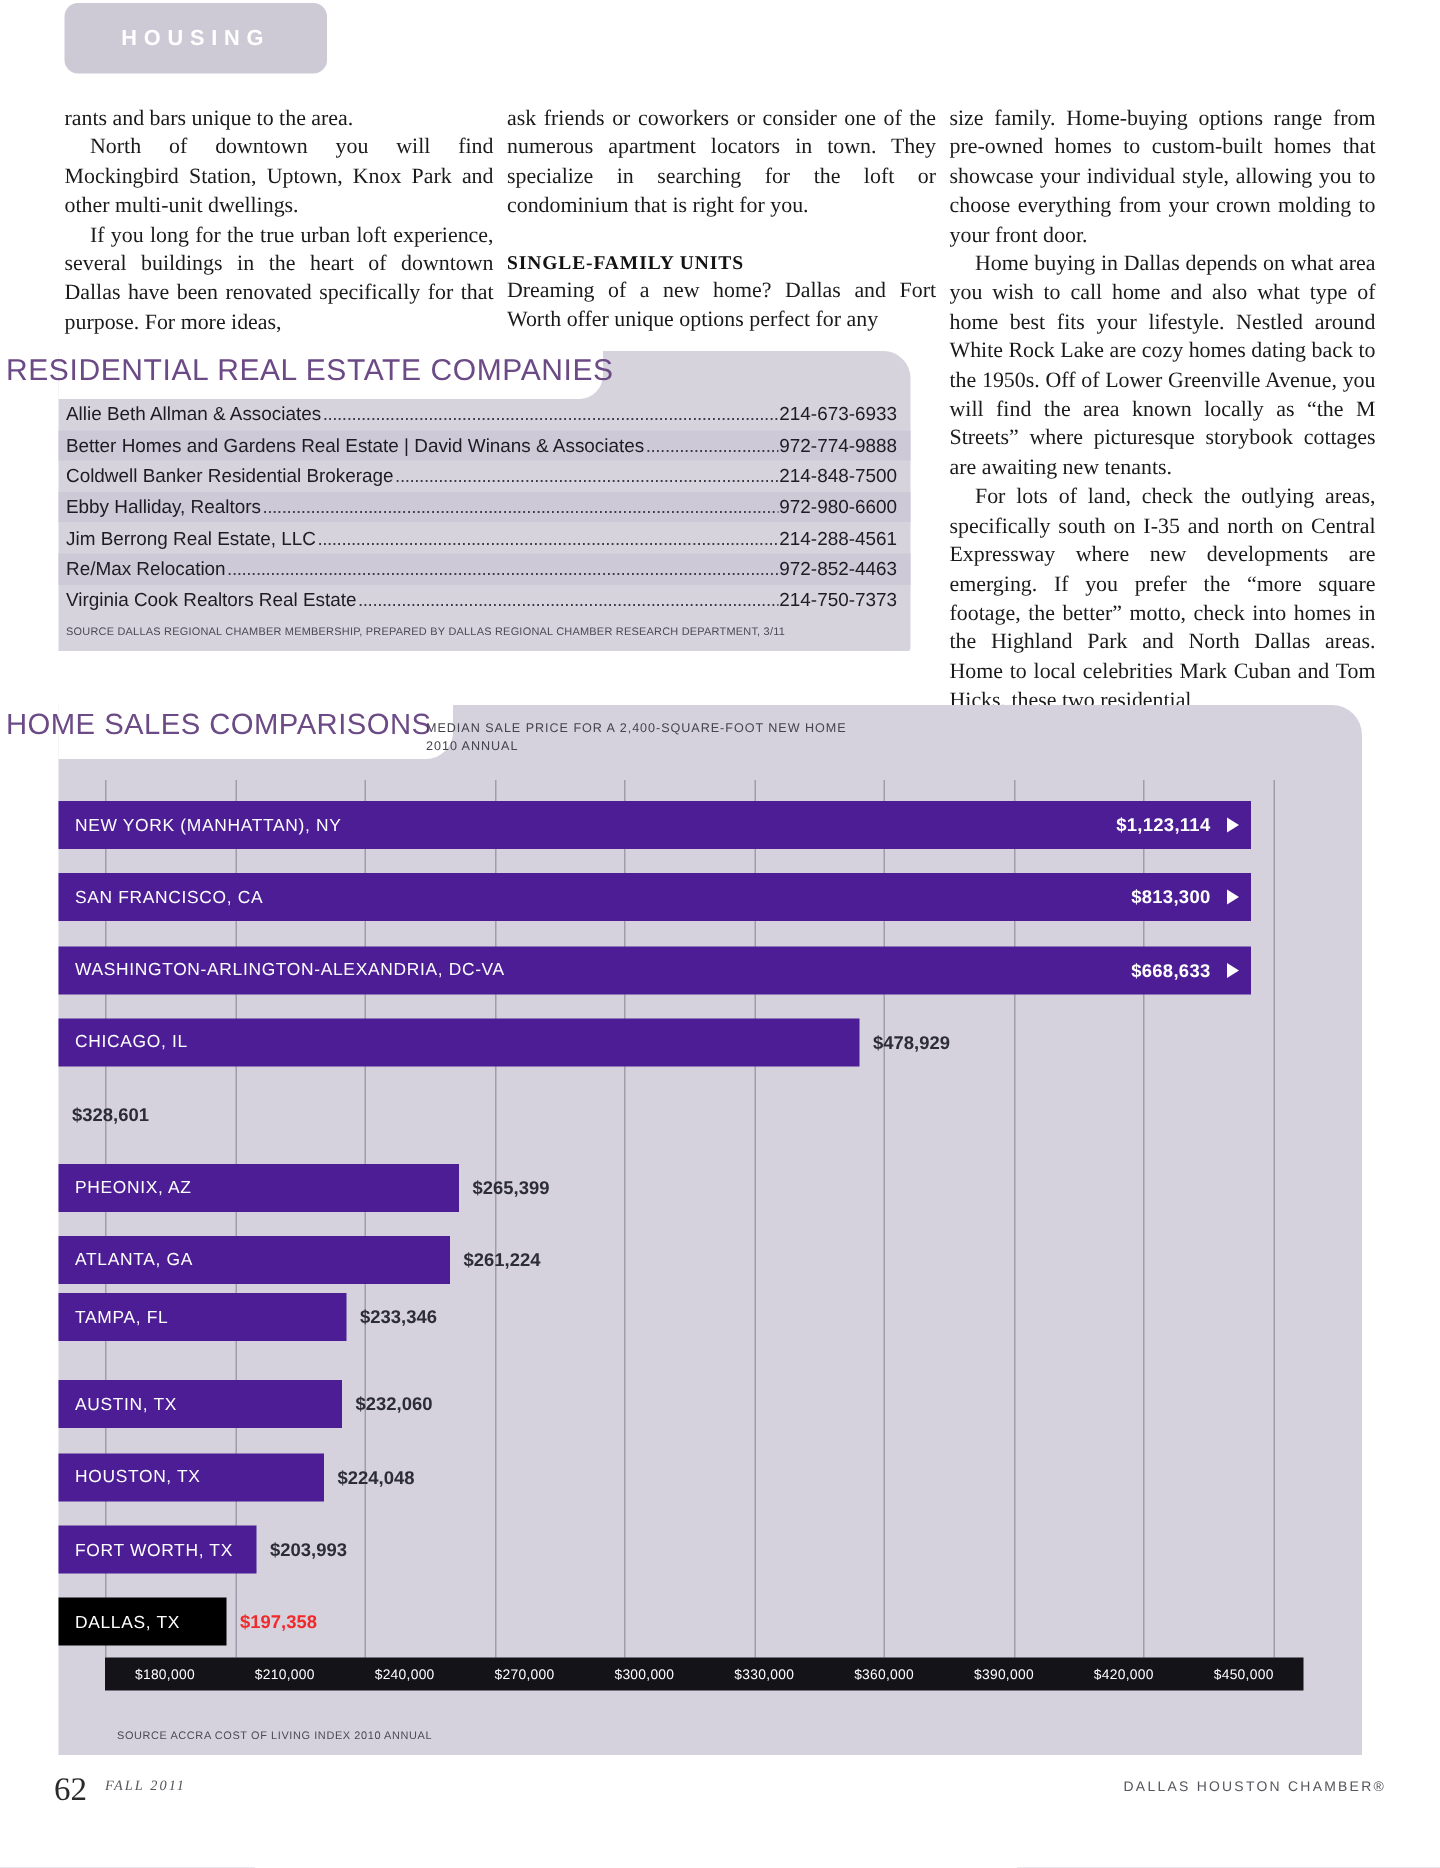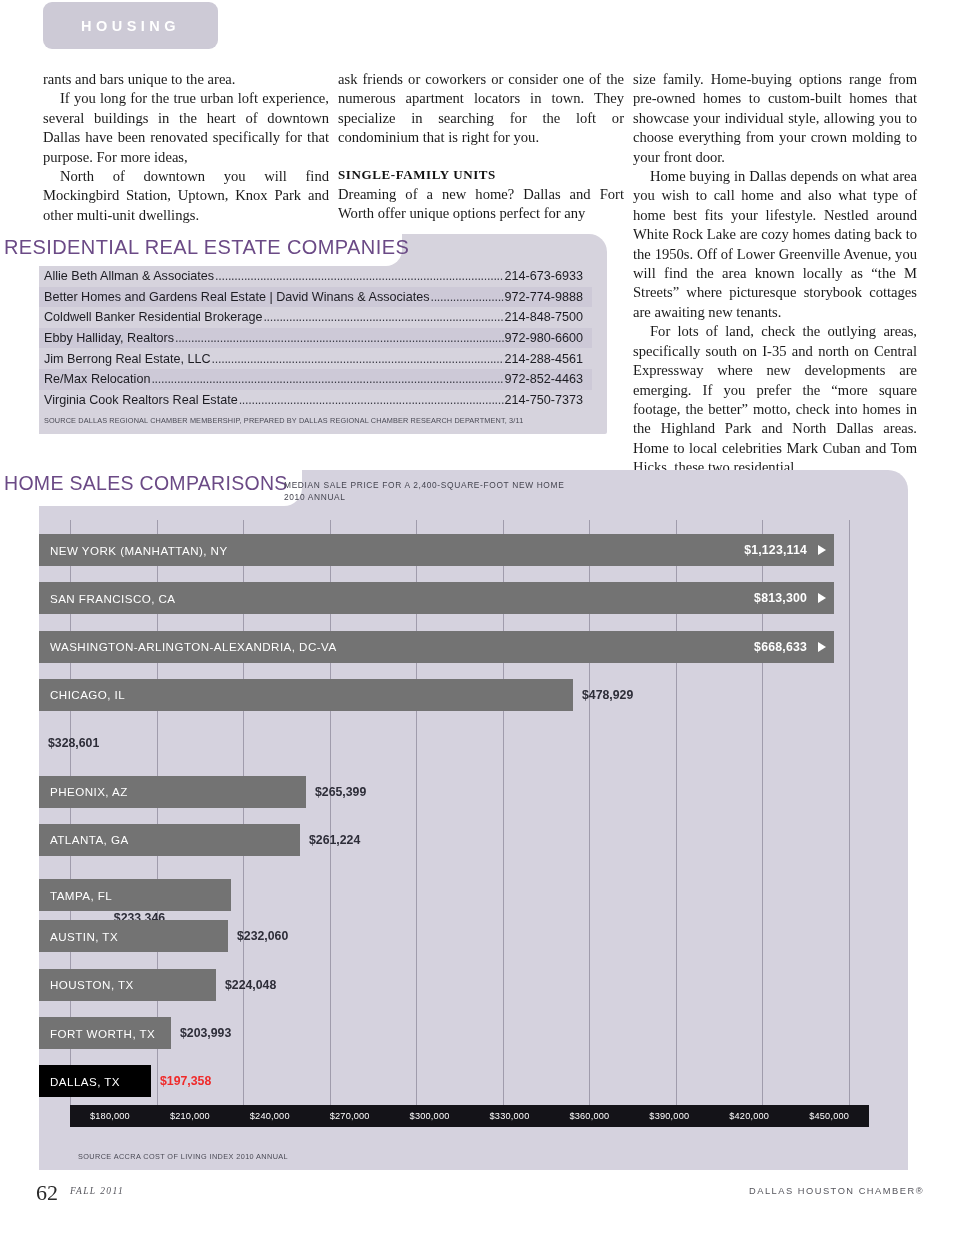--- a/index.html
+++ b/index.html
@@ -246,8 +246,8 @@
 
 <div class="col col1">
   <p>rants and bars unique to the area.</p>
+  <p class="ind">North of downtown you will find Mockingbird Station, Uptown, Knox Park and other multi-unit dwellings.</p>
   <p class="ind">If you long for the true urban loft experience, several buildings in the heart of downtown Dallas have been renovated specifically for that purpose. For more ideas,</p>
-  <p class="ind">North of downtown you will find Mockingbird Station, Uptown, Knox Park and other multi-unit dwellings.</p>
 </div>
 
 <div class="col col2">

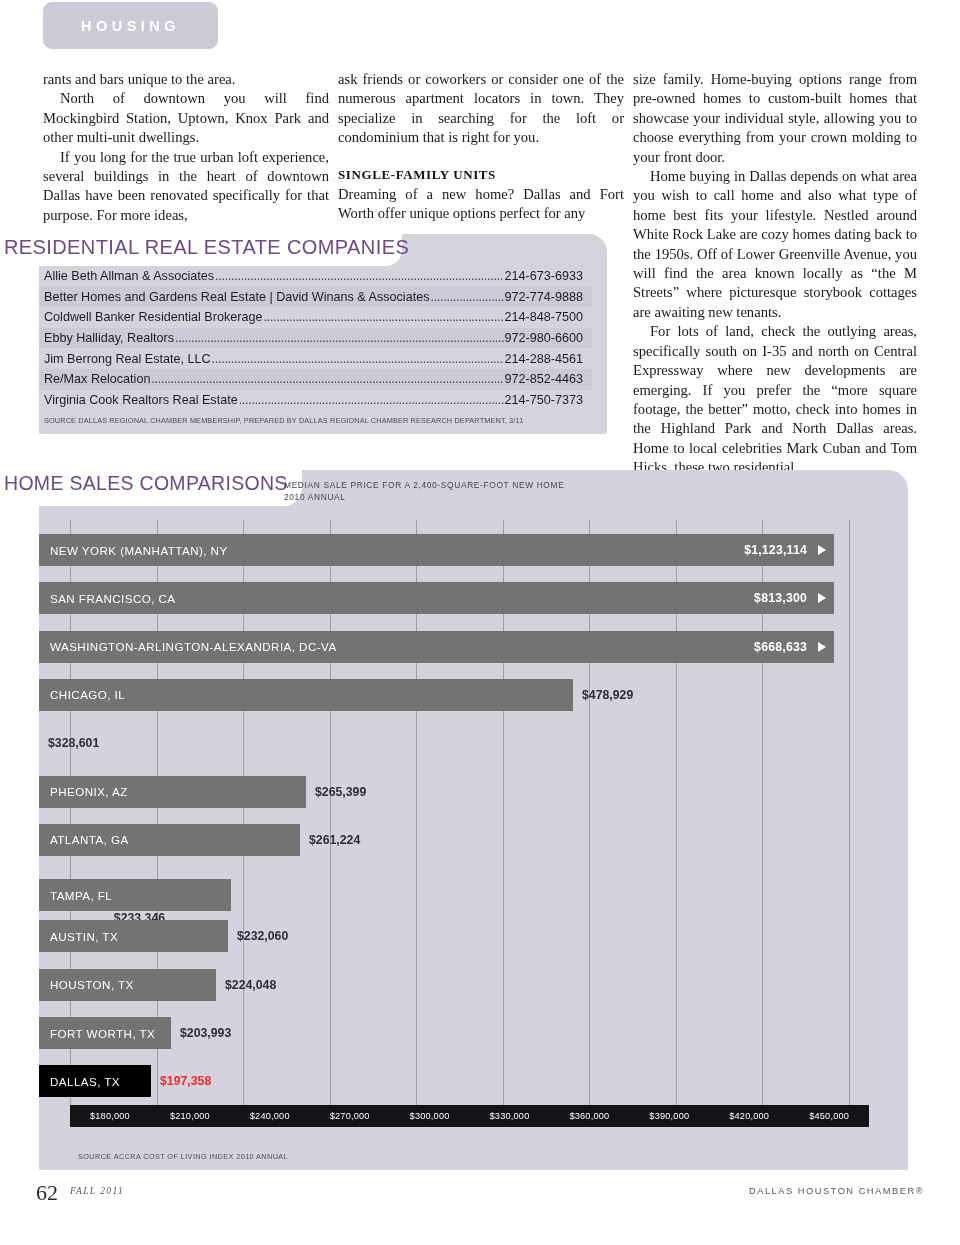--- a/index.html
+++ b/index.html
@@ -75,7 +75,7 @@
     white-space:nowrap;
   }
   .re-rows{
-    position:absolute;left:0;top:32px;right:15px;
+    position:absolute;left:0;top:32px;right:0;
   }
   .re-row{
     height:20.6px;

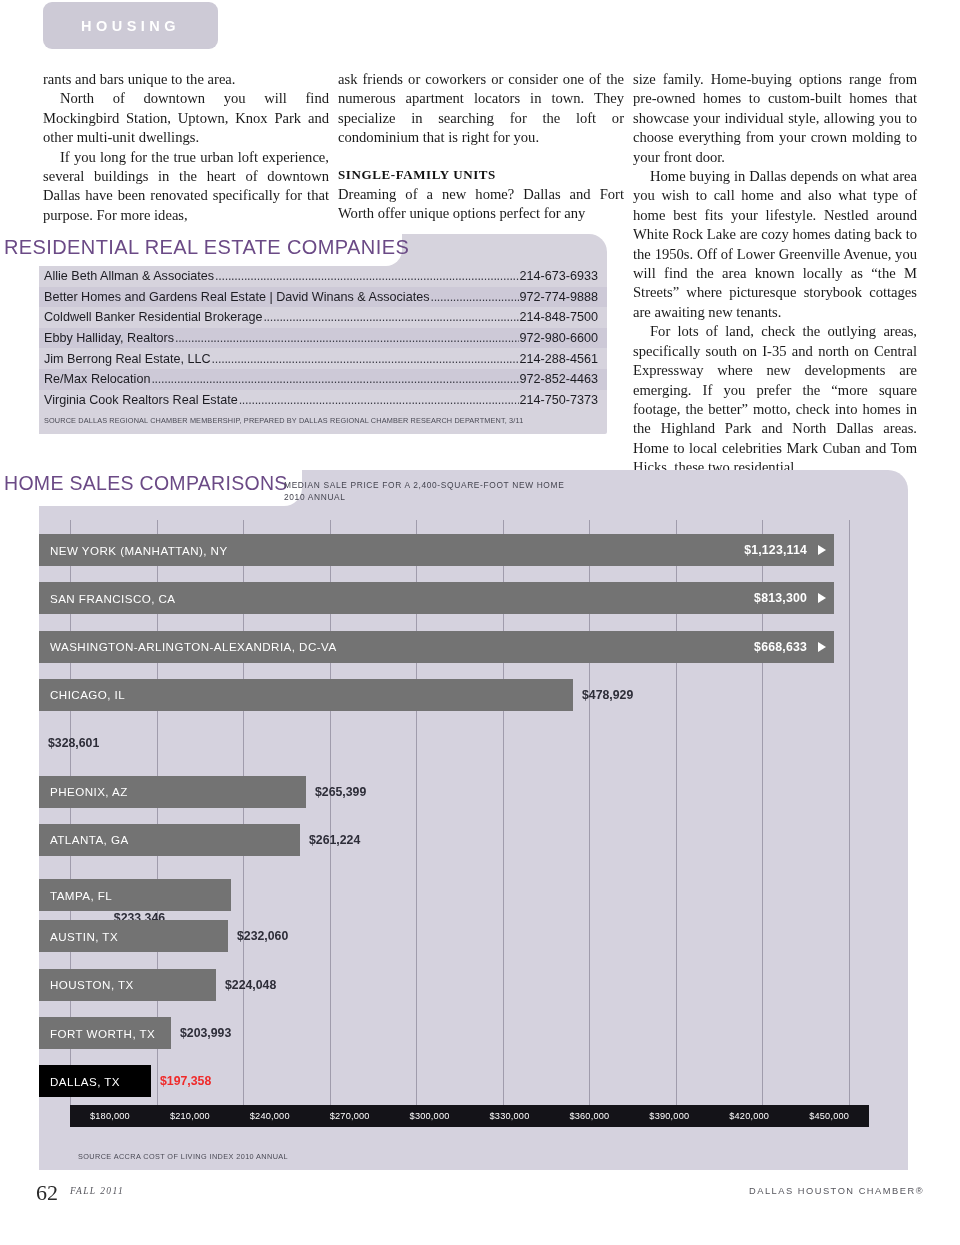--- a/index.html
+++ b/index.html
@@ -152,7 +152,7 @@
   }
   .bar{
     height:32px;
-    background:#737373;
+    background:#4c1d95;
     display:flex;align-items:center;
     box-sizing:border-box;
     padding-left:11px;

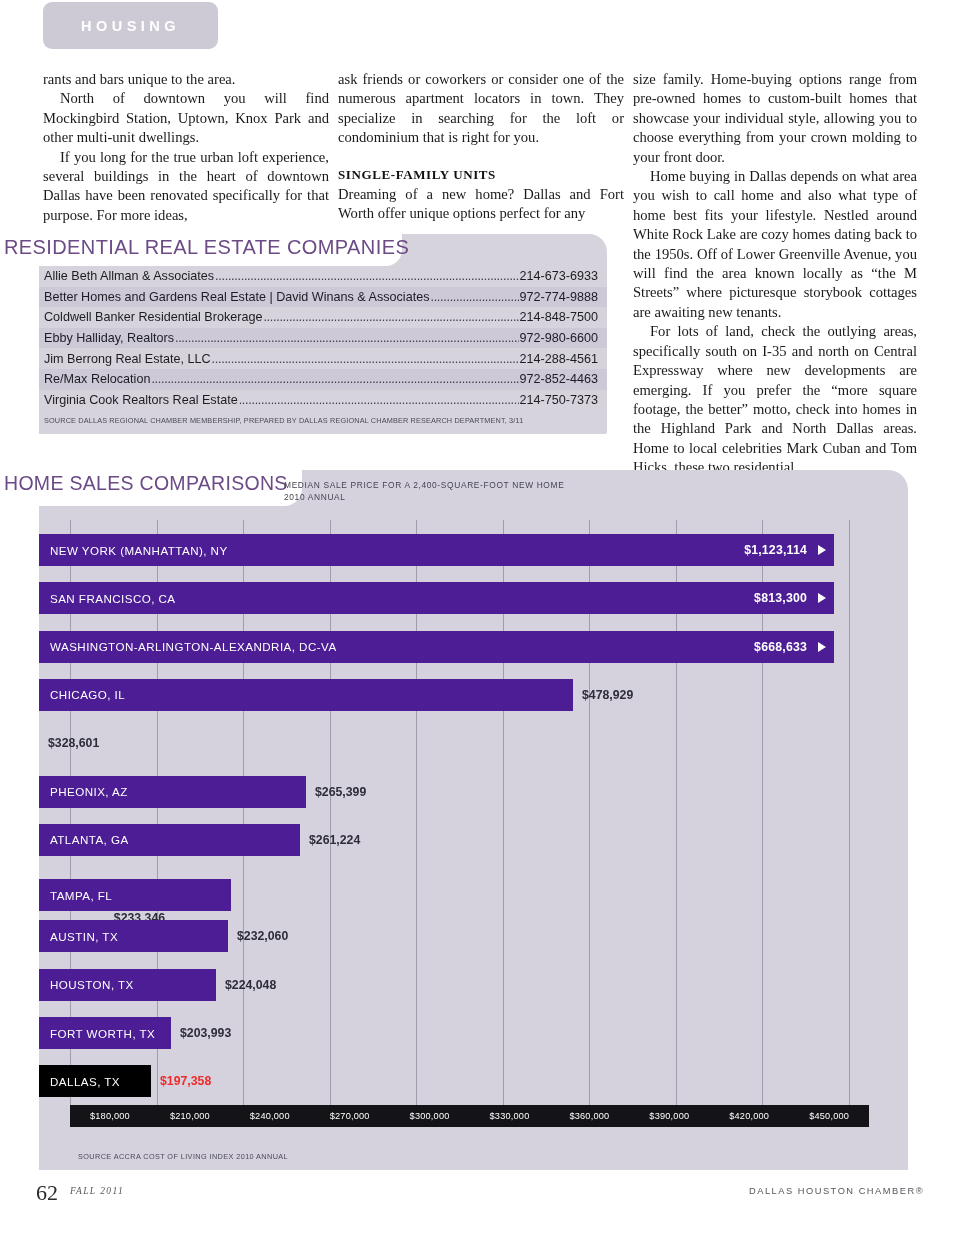--- a/index.html
+++ b/index.html
@@ -367,7 +367,7 @@
       </div>
       <span class="bar-val-out">$261,224</span>
     </div>
-    <div class="bar-row" style="top: 359px; flex-direction: column;">
+    <div class="bar-row" style="top: 342px;">
       <div class="bar" style="width: 192px;">
         <span class="bar-label">TAMPA, FL</span>
       </div>

